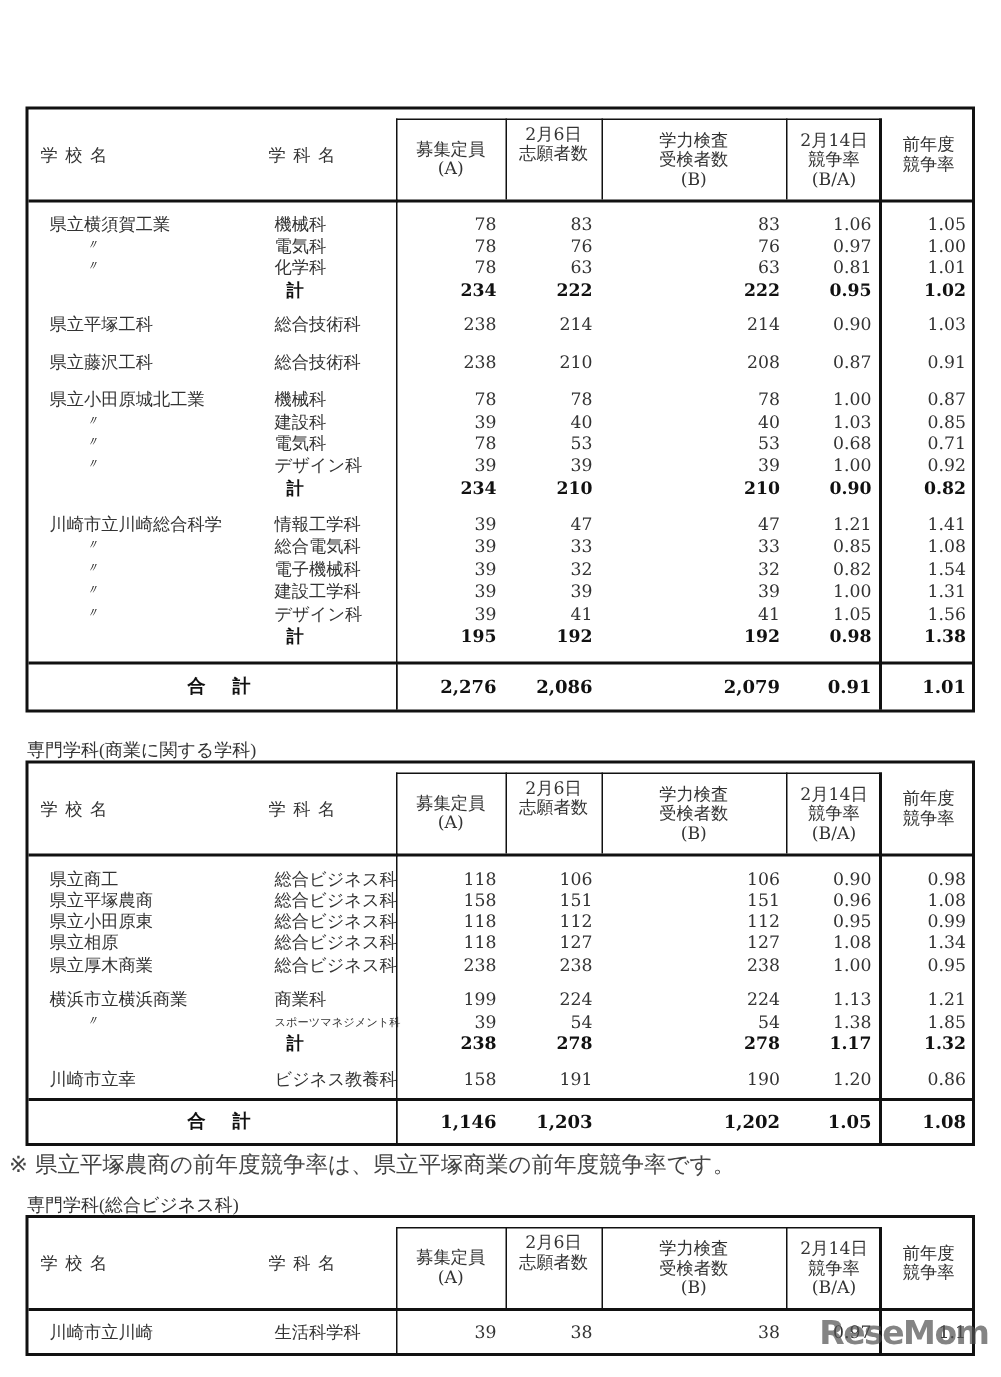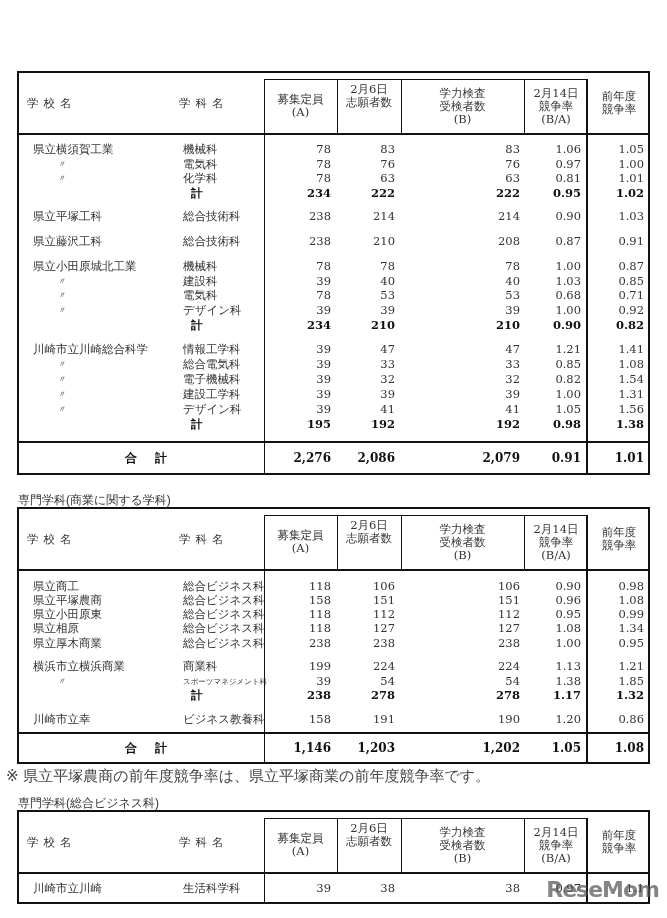--- a/index.html
+++ b/index.html
@@ -11,7 +11,7 @@
   .section-title {
     position: absolute; left: 18px;
     font-size: 12px; color: #333;
-    font-family: Liberation Sans, sans-serif;
+    font-family: Liberation Serif, serif;
   }
   .note {
     position: absolute; left: 6px; font-size: 15px; color: #444;

